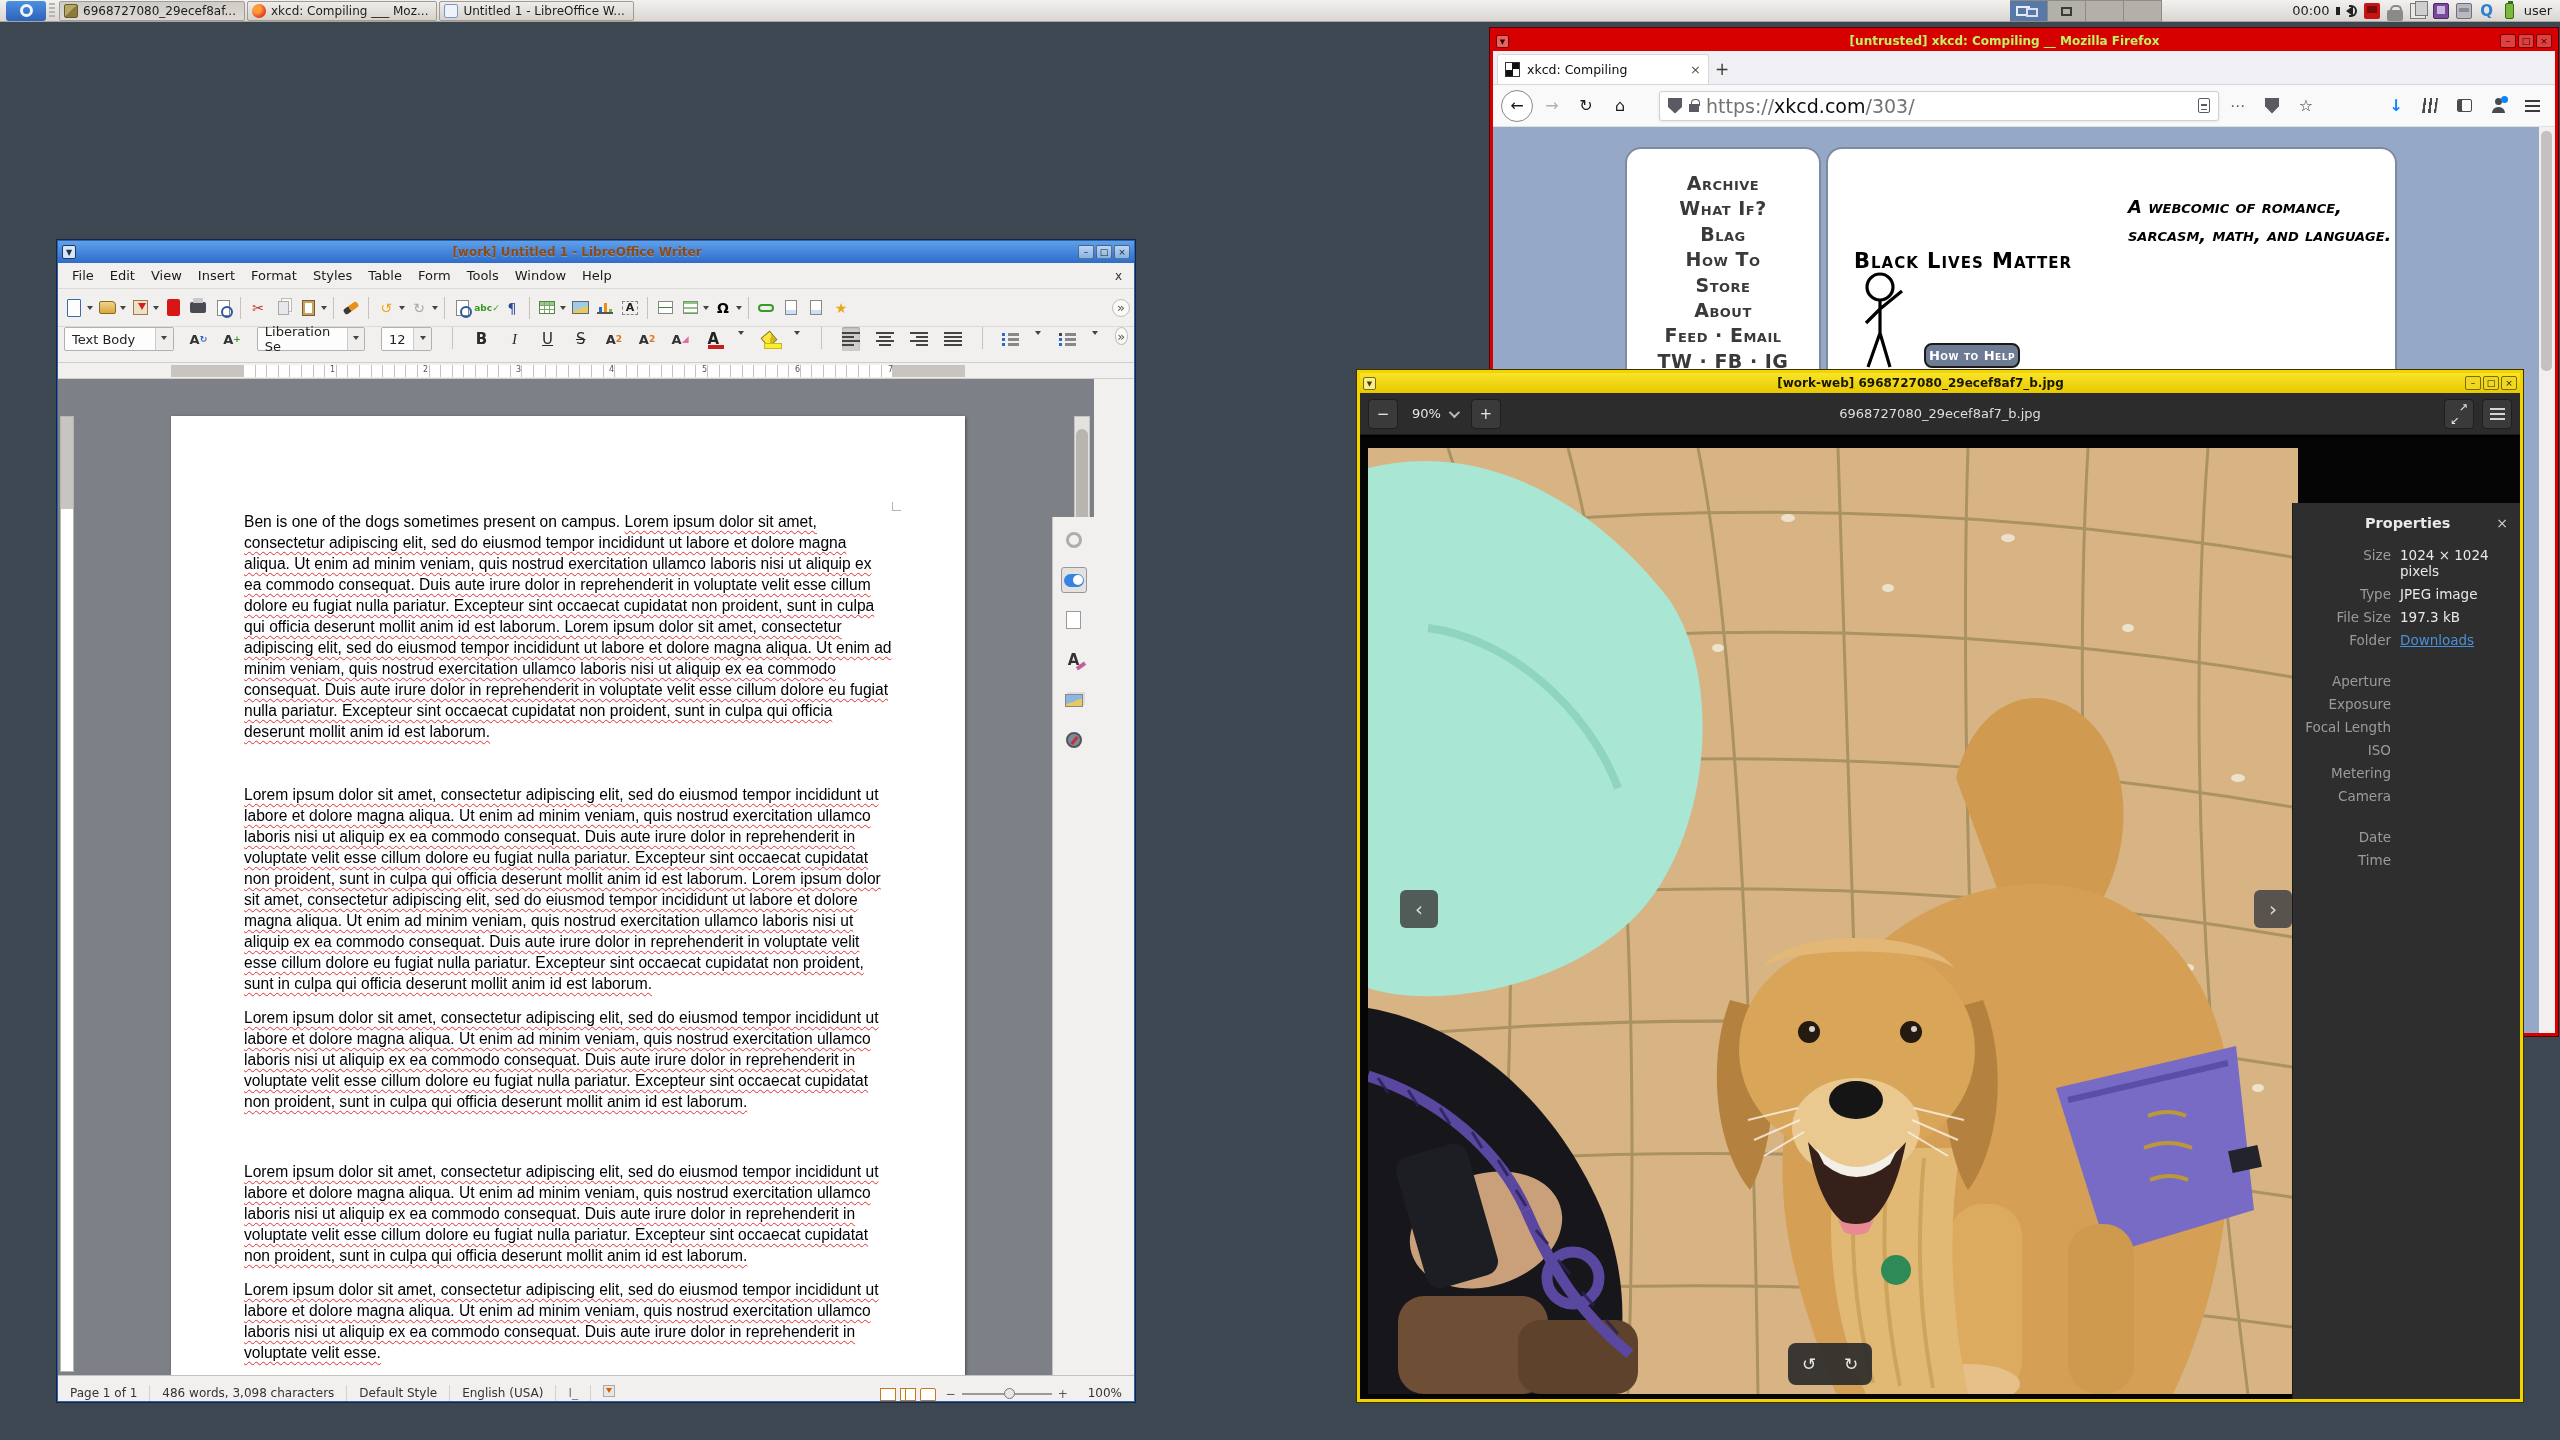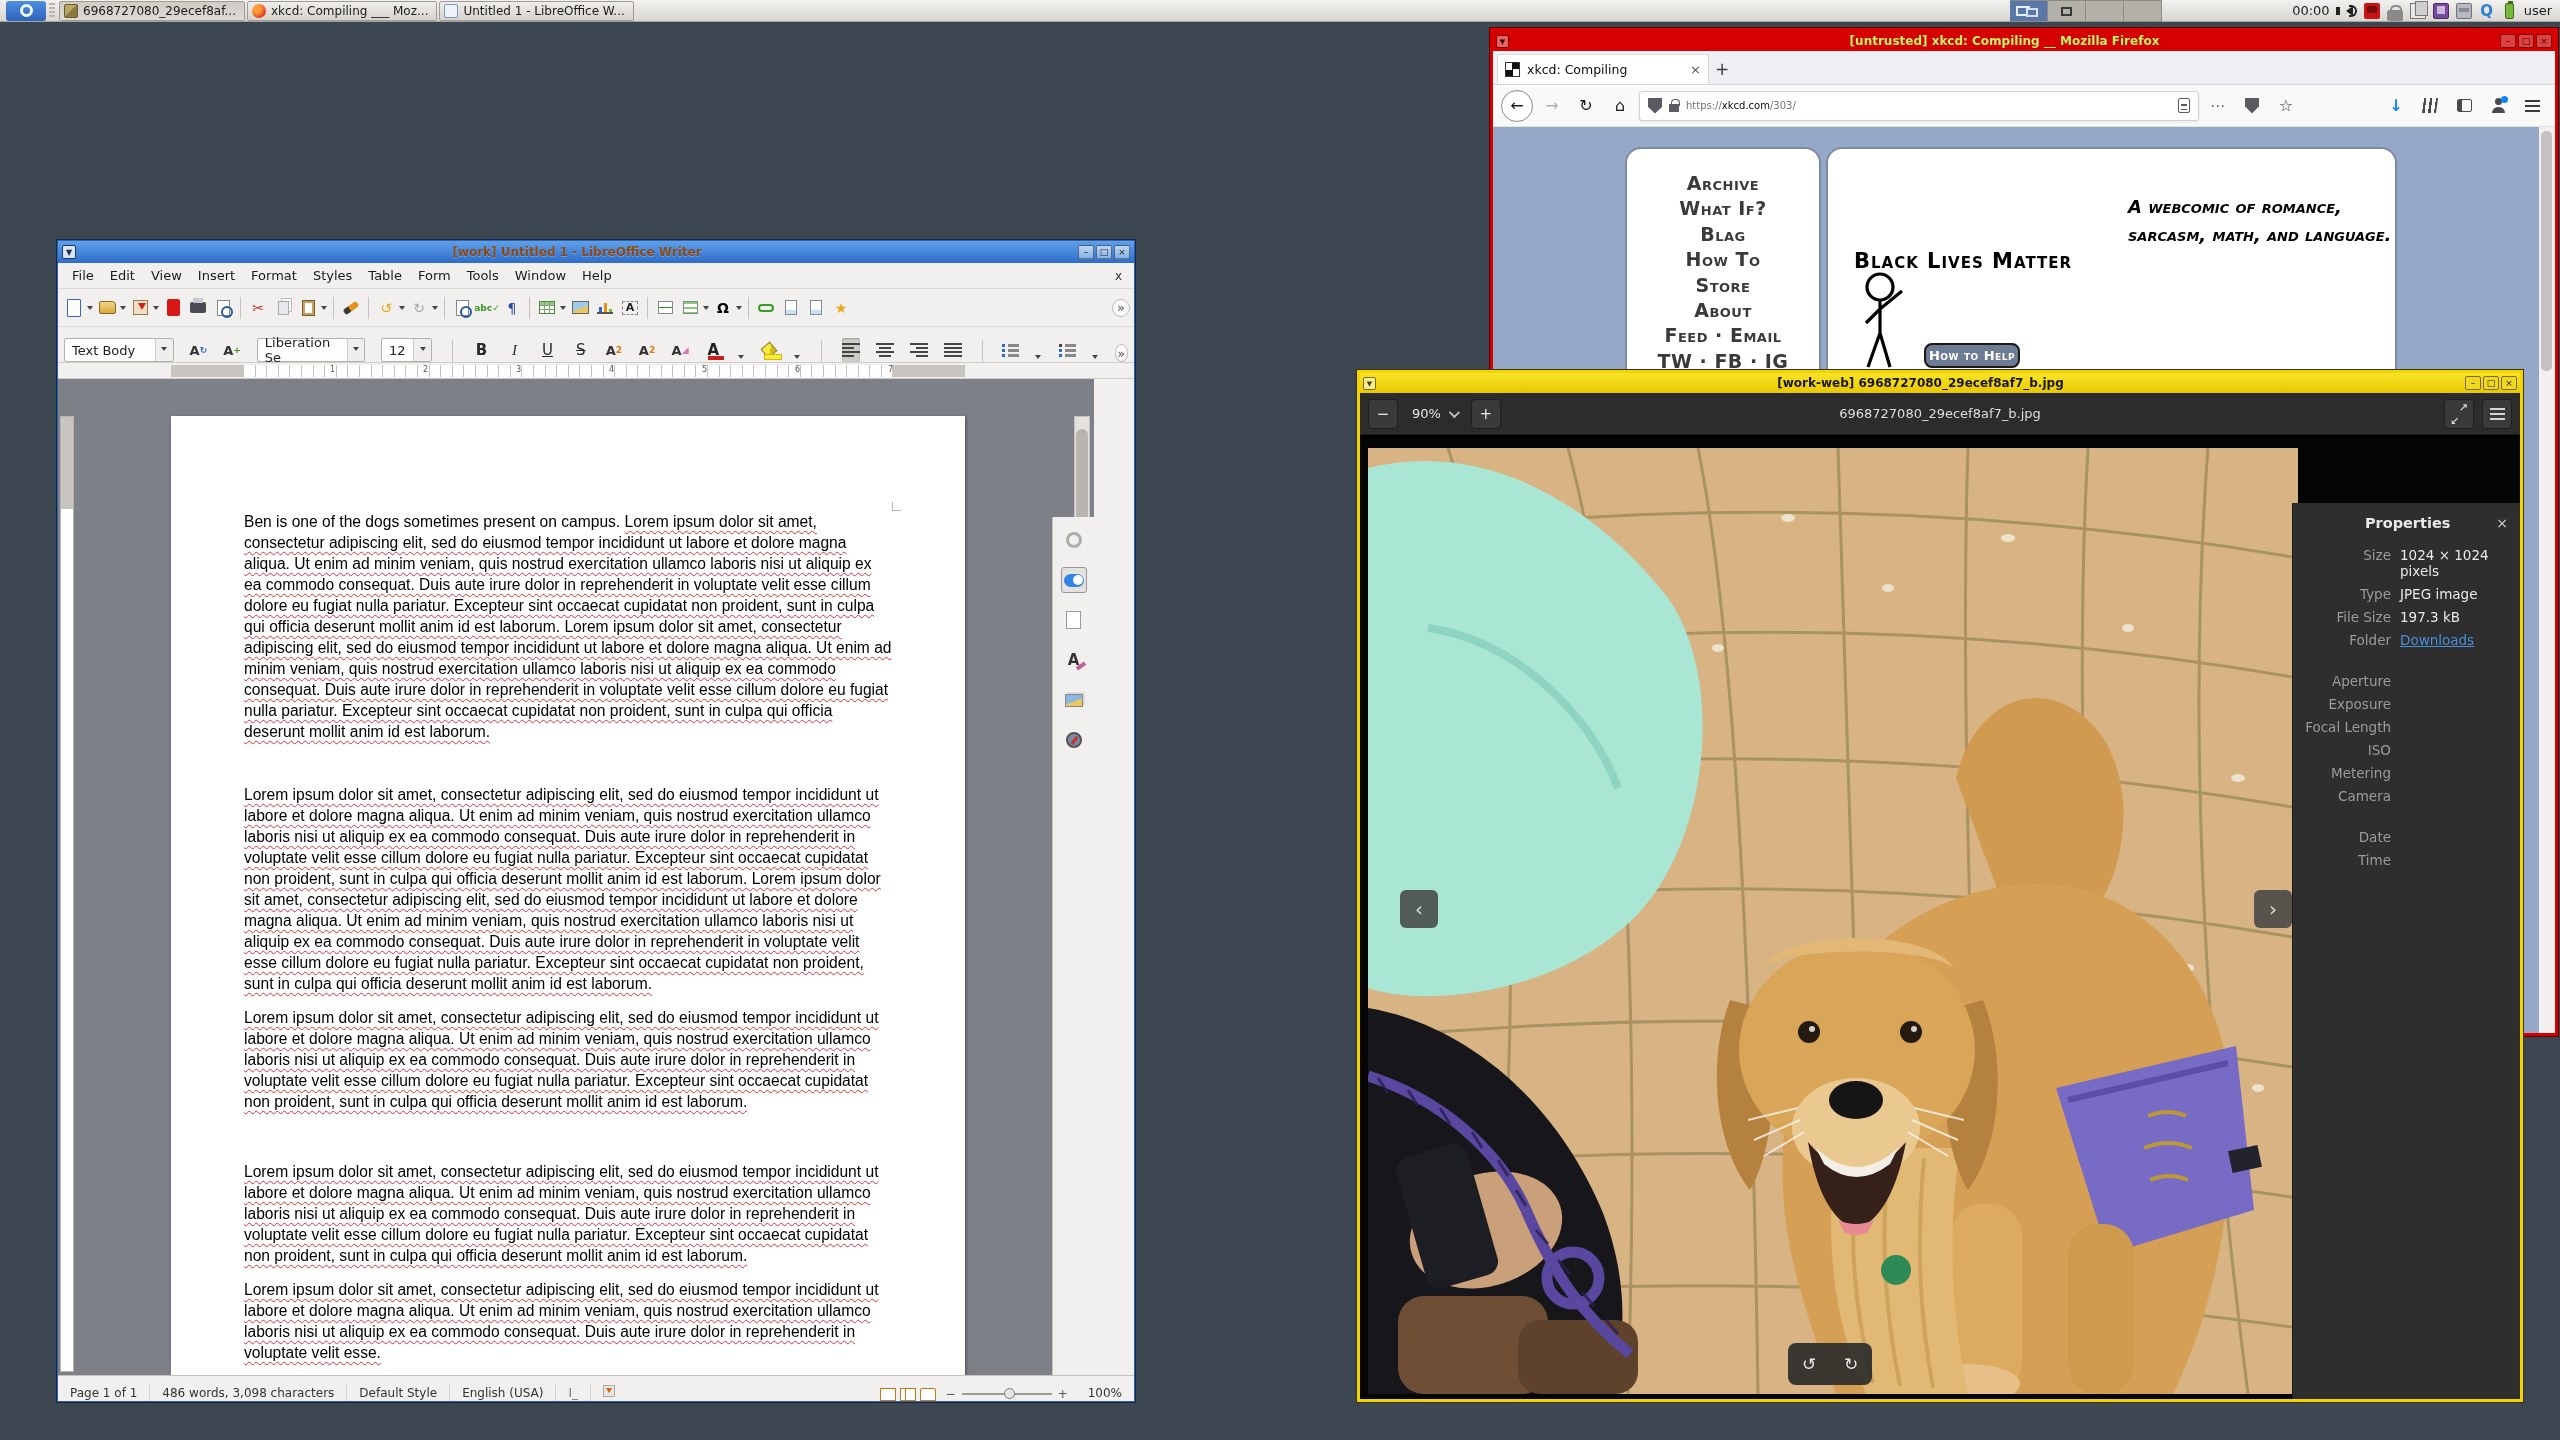--- a/index.html
+++ b/index.html
@@ -182,7 +182,7 @@
   .nbtn{width:30px;height:30px;display:flex;align-items:center;justify-content:center;font-size:16px;color:#1a1a1a;border-radius:3px;}
   .nbtn.back{border:1.5px solid #8a8a8e;border-radius:50%;width:32px;height:32px;background:#fff;}
   .nbtn.fwd{color:#b0b0b4;}
-  #urlbar{flex:0 0 560px;height:30px;background:#fff;border:1px solid #d0d0d4;border-radius:3px;display:flex;align-items:center;padding:0 8px;gap:7px;font-size:10px;color:#0c0c0d;box-shadow:0 1px 3px rgba(0,0,0,.08);}
+  #urlbar{flex:0 0 560px;height:30px;background:#fff;border:1px solid #d0d0d4;border-radius:3px;display:flex;align-items:center;padding:0 8px;gap:7px;font-size:19px;color:#0c0c0d;box-shadow:0 1px 3px rgba(0,0,0,.08);margin-left:20px;}
   .shield{width:14px;height:16px;background:#5a5a62;clip-path:polygon(0 0,100% 0,100% 60%,50% 100%,0 60%);}
   .padlock{width:10px;height:8px;background:#5a5a62;position:relative;margin-top:5px;}
   .padlock::before{content:"";position:absolute;left:1.5px;top:-5px;width:7px;height:6px;border:1.8px solid #5a5a62;border-bottom:none;border-radius:4px 4px 0 0;}

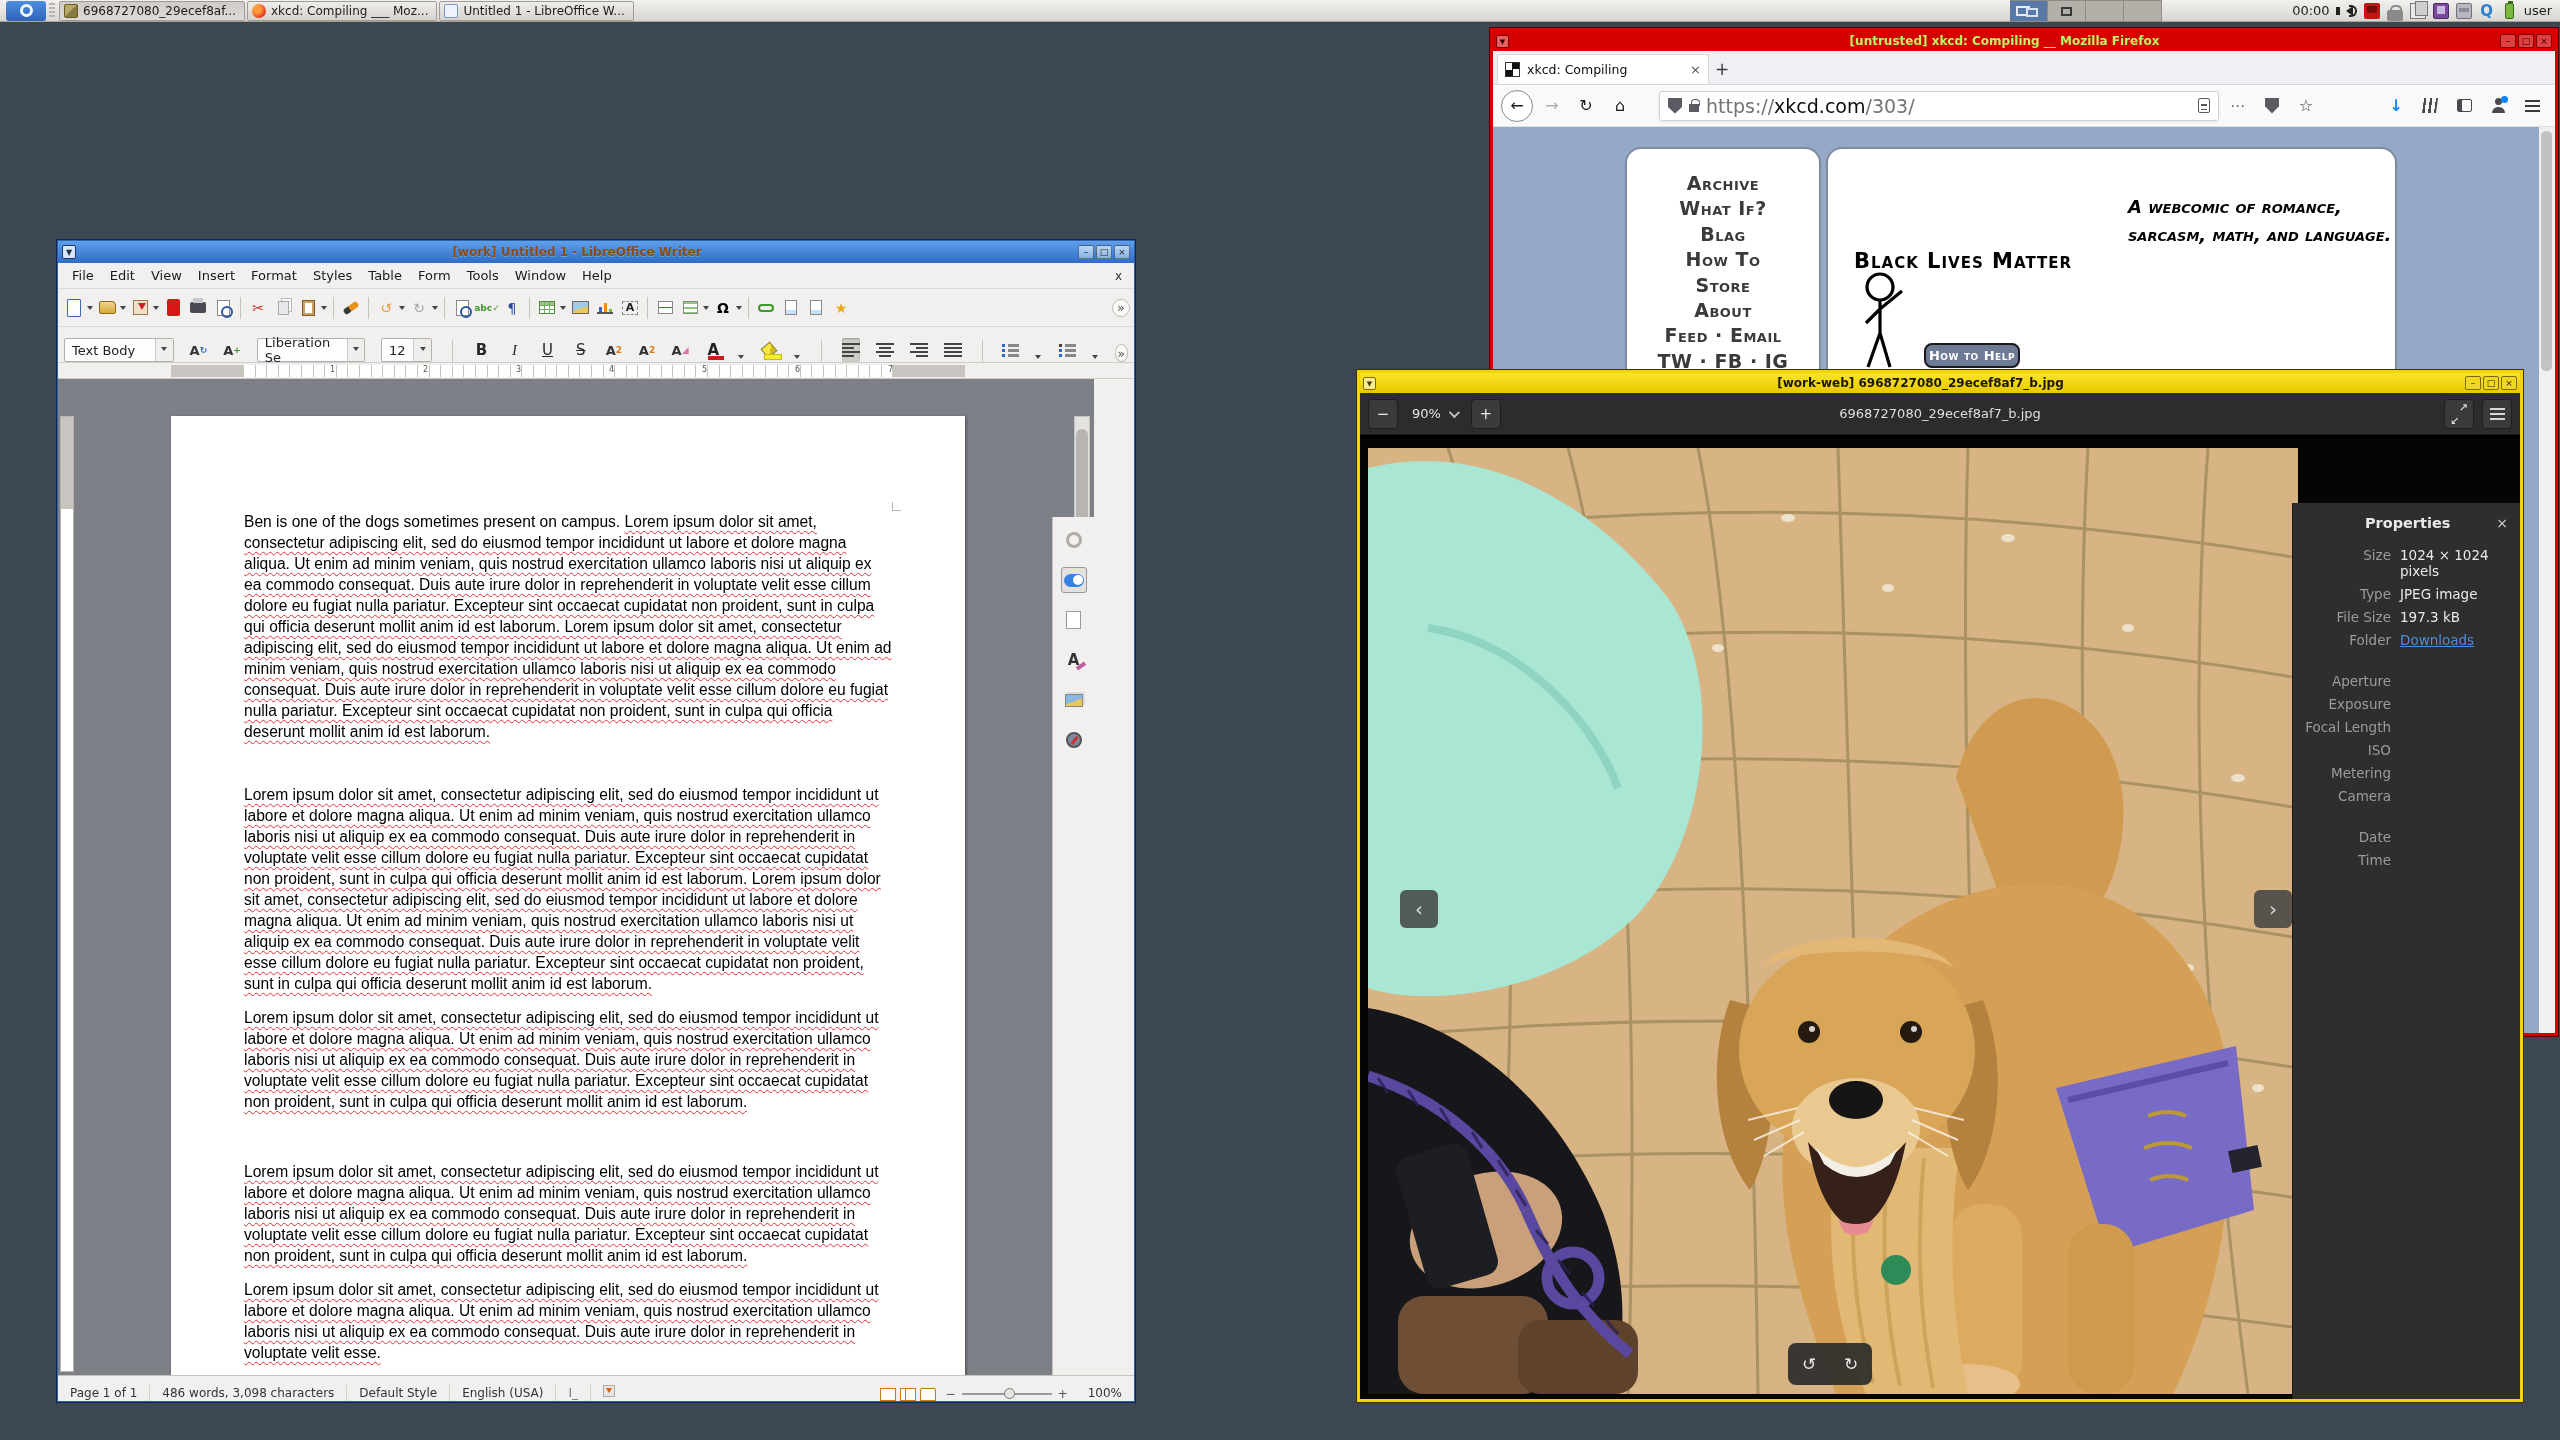--- a/index.html
+++ b/index.html
@@ -59,7 +59,7 @@
   #wr-menubar .mi{padding:3px 8px;border-radius:2px;}
   #wr-menubar .docclose{margin-left:auto;font-size:12px;color:#333;padding:0 6px;}
   #wr-tb1{height:38px;display:flex;align-items:center;background:#f1f0ee;border-bottom:1px solid #dcdad6;padding:0 4px;gap:1px;}
-  #wr-tb2{height:36px;display:flex;align-items:flex-end;background:#f1f0ee;border-bottom:1px solid #d0cec9;padding:0 6px;gap:16px;}
+  #wr-tb2{height:36px;display:flex;align-items:flex-start;background:#f1f0ee;border-bottom:1px solid #d0cec9;padding:0 6px;gap:16px;}
   .ti{width:24px;height:24px;display:flex;align-items:center;justify-content:center;border-radius:2px;position:relative;font-size:14px;}
   .caret{width:0;height:0;border:3px solid transparent;border-top:4px solid #444;margin:4px 1px 0 0;}
   .tsep{width:1px;height:22px;background:#c6c3be;margin:0 4px;}

